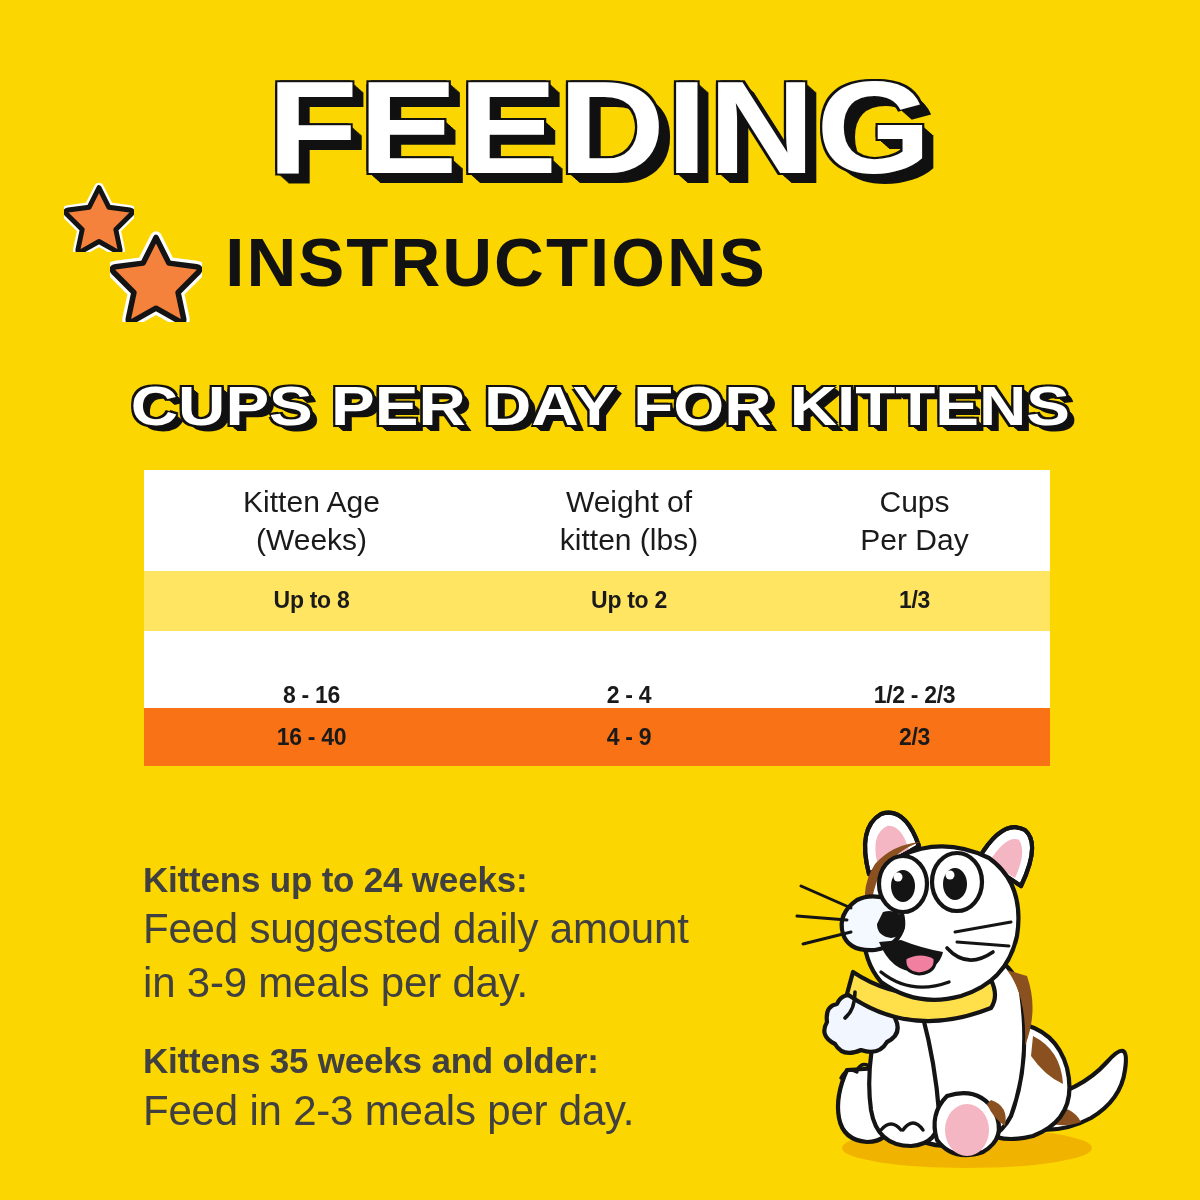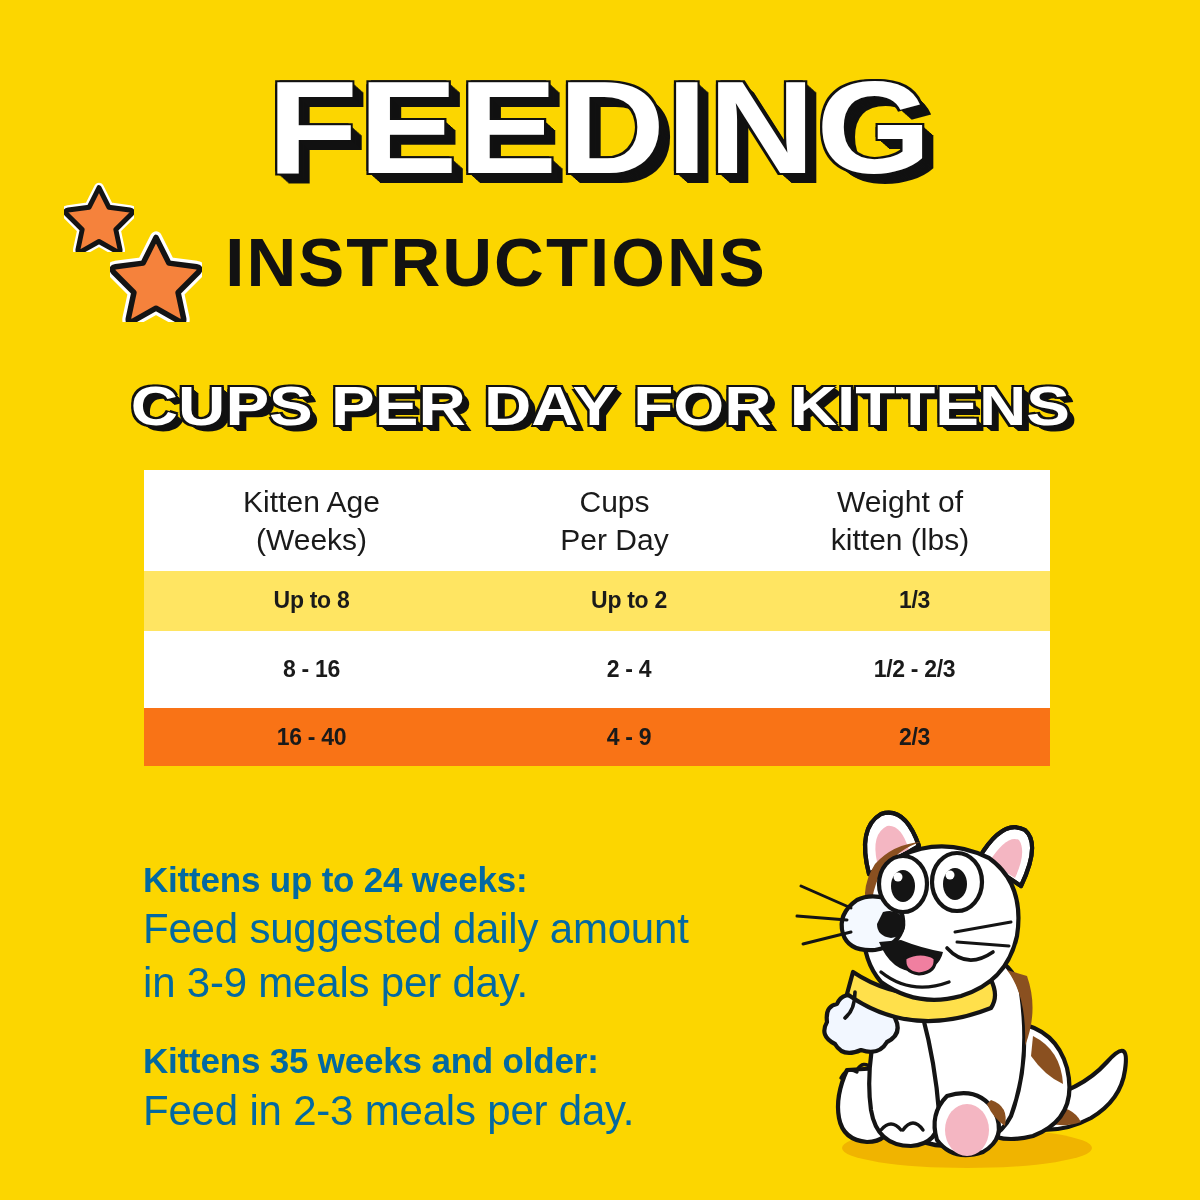--- a/index.html
+++ b/index.html
@@ -224,13 +224,13 @@
         <div>Kitten Age</div>
         <div>(Weeks)</div>
       </div>
+      <div class="tcell c2 th">
+        <div>Weight of</div>
+        <div>kitten (lbs)</div>
+      </div>
       <div class="tcell c3 th">
         <div>Cups</div>
         <div>Per Day</div>
-      </div>
-      <div class="tcell c2 th">
-        <div>Weight of</div>
-        <div>kitten (lbs)</div>
       </div>
     </div>
 

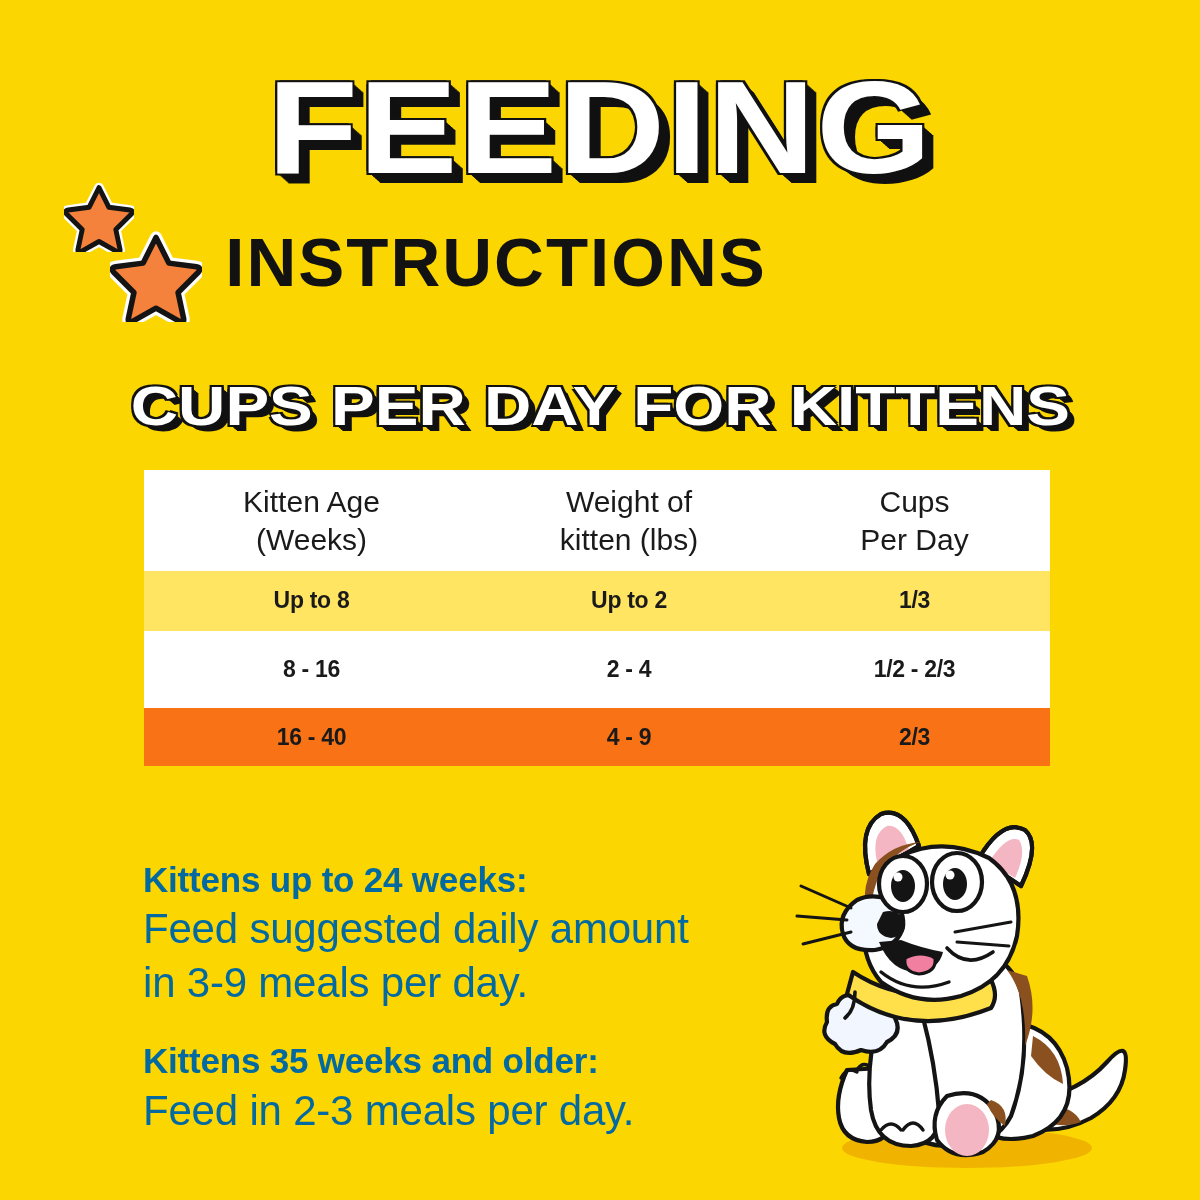--- a/index.html
+++ b/index.html
@@ -127,7 +127,7 @@
   }
   .trow.header { height: 107px; background: #ffffff; }
   .trow.r1     { height: 63px;  background: #FFE562; }
-  .trow.r2     { height: 82px;  background: #ffffff; }
+  .trow.r2     { height: 82px;  background: #ffffff; align-items: flex-end; }
   .trow.r3     { height: 61px;  background: #f97316; }
 
   .tcell {

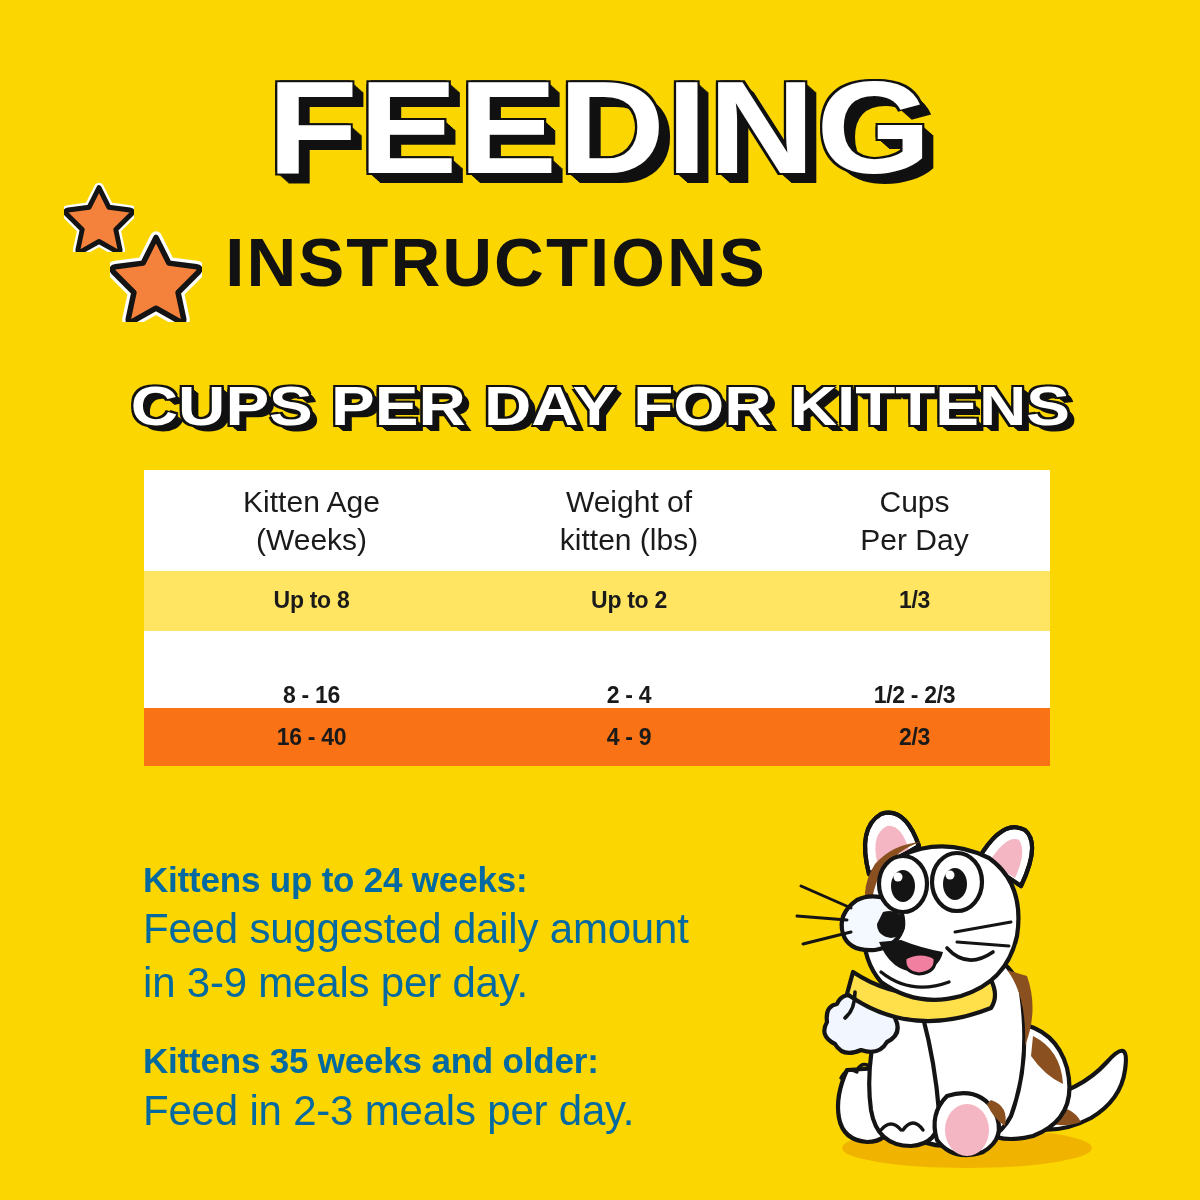--- a/index.html
+++ b/index.html
@@ -156,7 +156,7 @@
     left: 143px;
     top: 858px;
     width: 640px;
-    color: #0369a1;
+    color: #404040;
   }
   .note-block { margin-bottom: 30px; }
   .note-block:last-child { margin-bottom: 0; }

